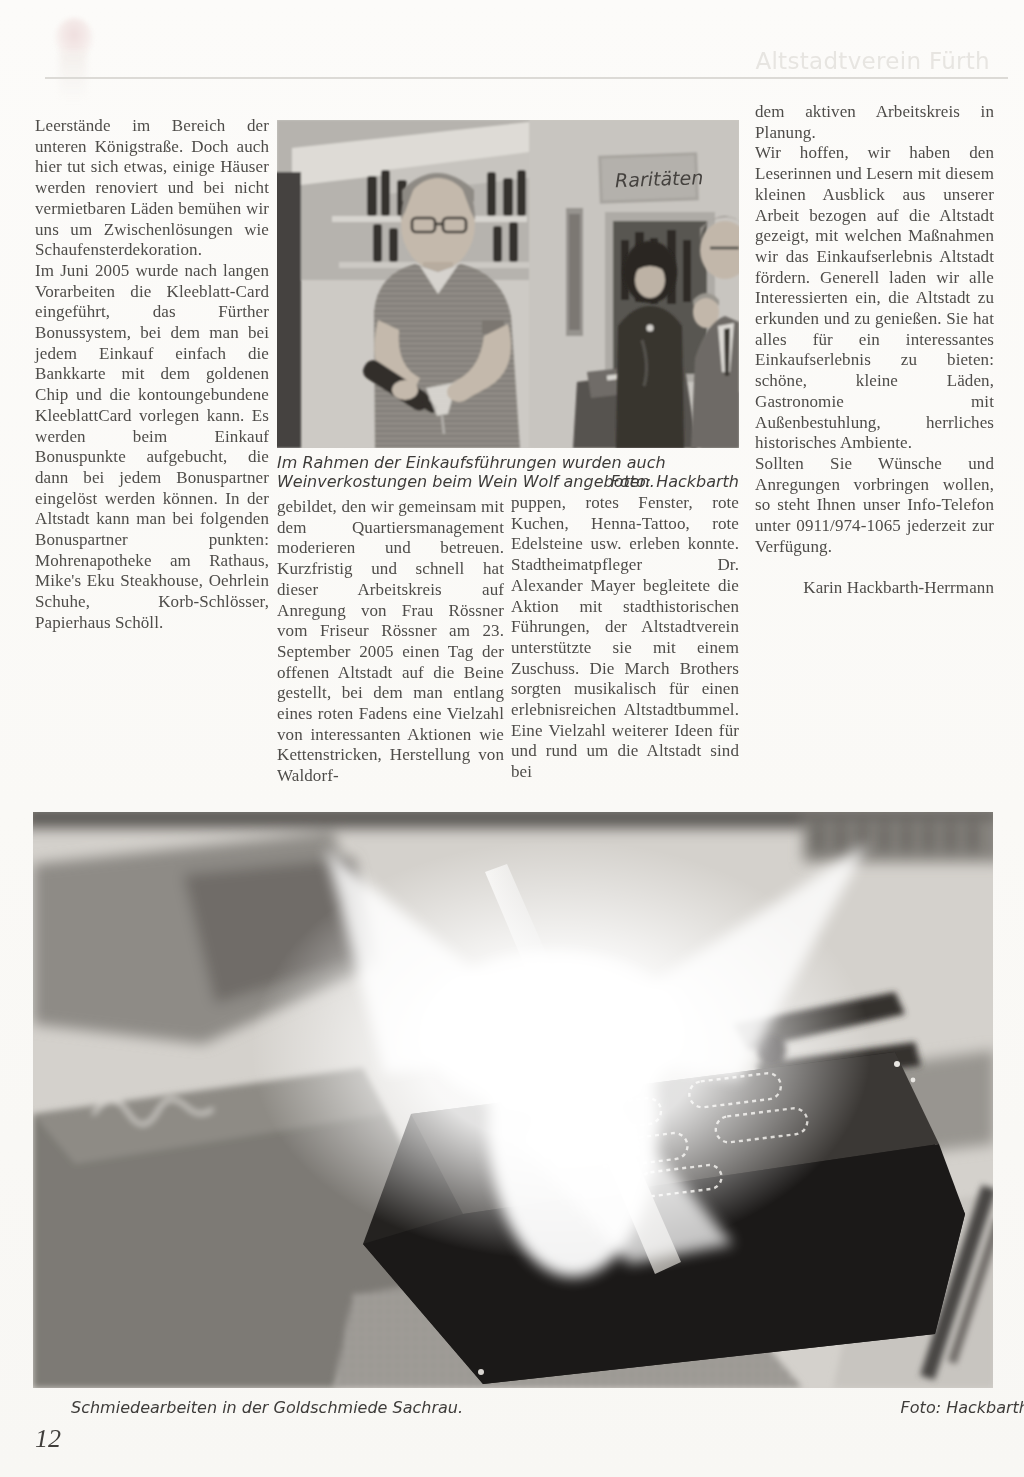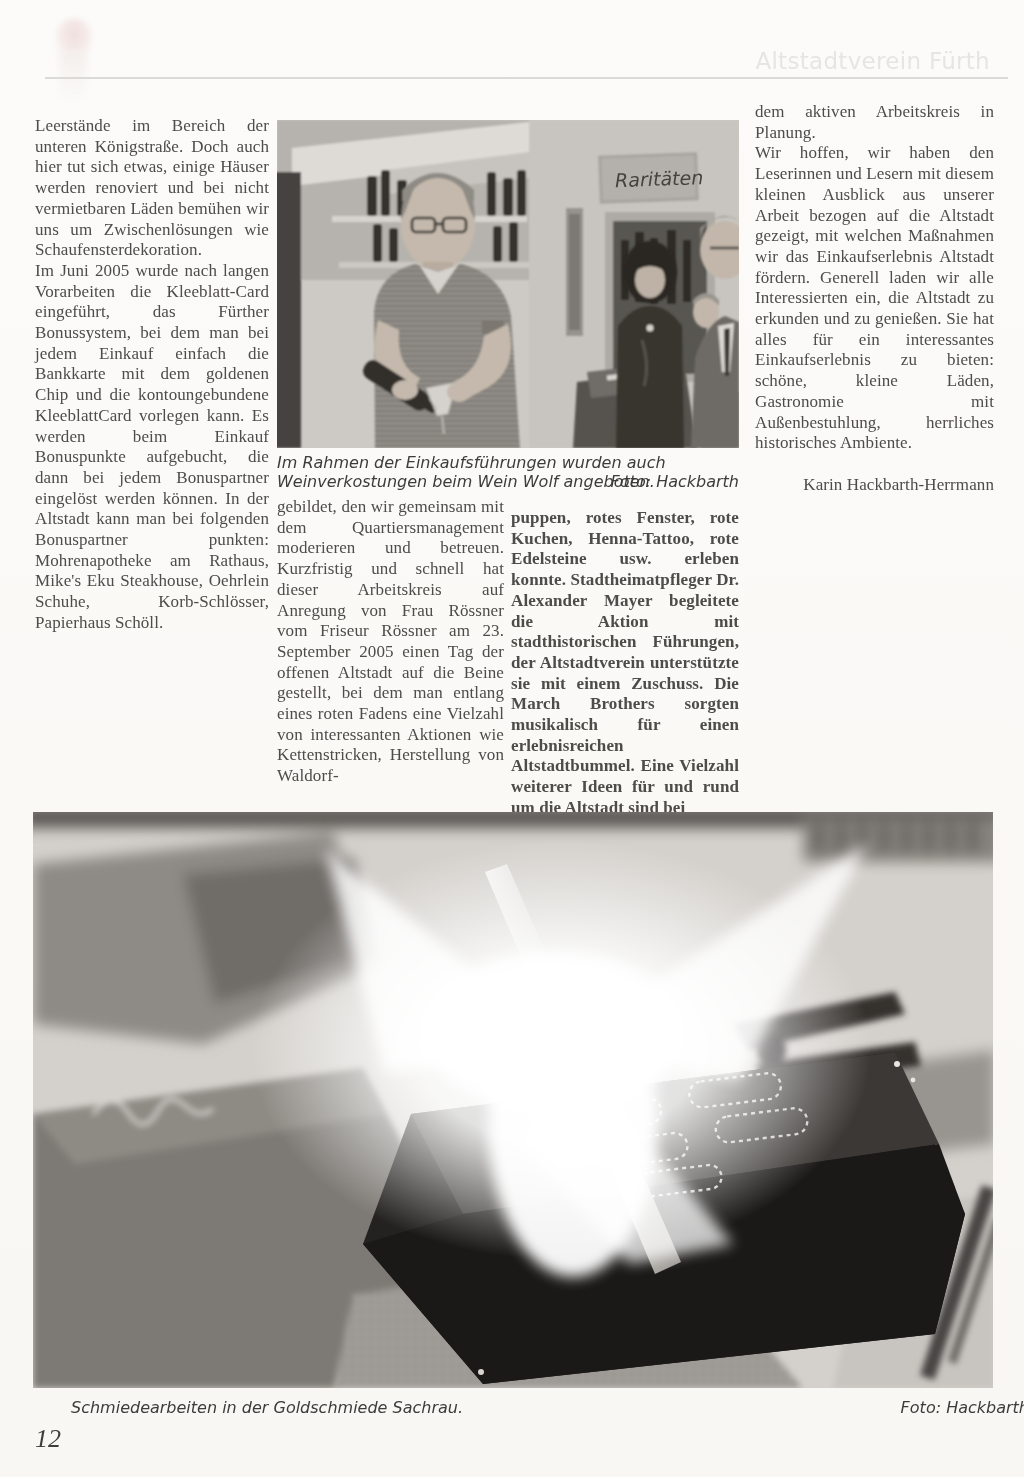--- a/index.html
+++ b/index.html
@@ -173,6 +173,7 @@
   <div class="col col4">
     <p>dem aktiven Arbeitskreis in Planung.</p>
     <p>Wir hoffen, wir haben den Leserinnen und Lesern mit diesem kleinen Ausblick aus unserer Arbeit bezogen auf die Altstadt gezeigt, mit welchen Maßnahmen wir das Einkaufserlebnis Altstadt fördern. Generell laden wir alle Interessierten ein, die Altstadt zu erkunden und zu genießen. Sie hat alles für ein interessantes Einkaufserlebnis zu bieten: schöne, kleine Läden, Gastronomie mit Außenbestuhlung, herrliches historisches Ambiente.</p>
+    <p>Sollten Sie Wünsche und Anregungen vorbringen wollen, so steht Ihnen unser Info-Telefon unter 0911/974-1065 jederzeit zur Verfügung.</p>
     <p class="signature">Karin Hackbarth-Herrmann</p>
   </div>
 

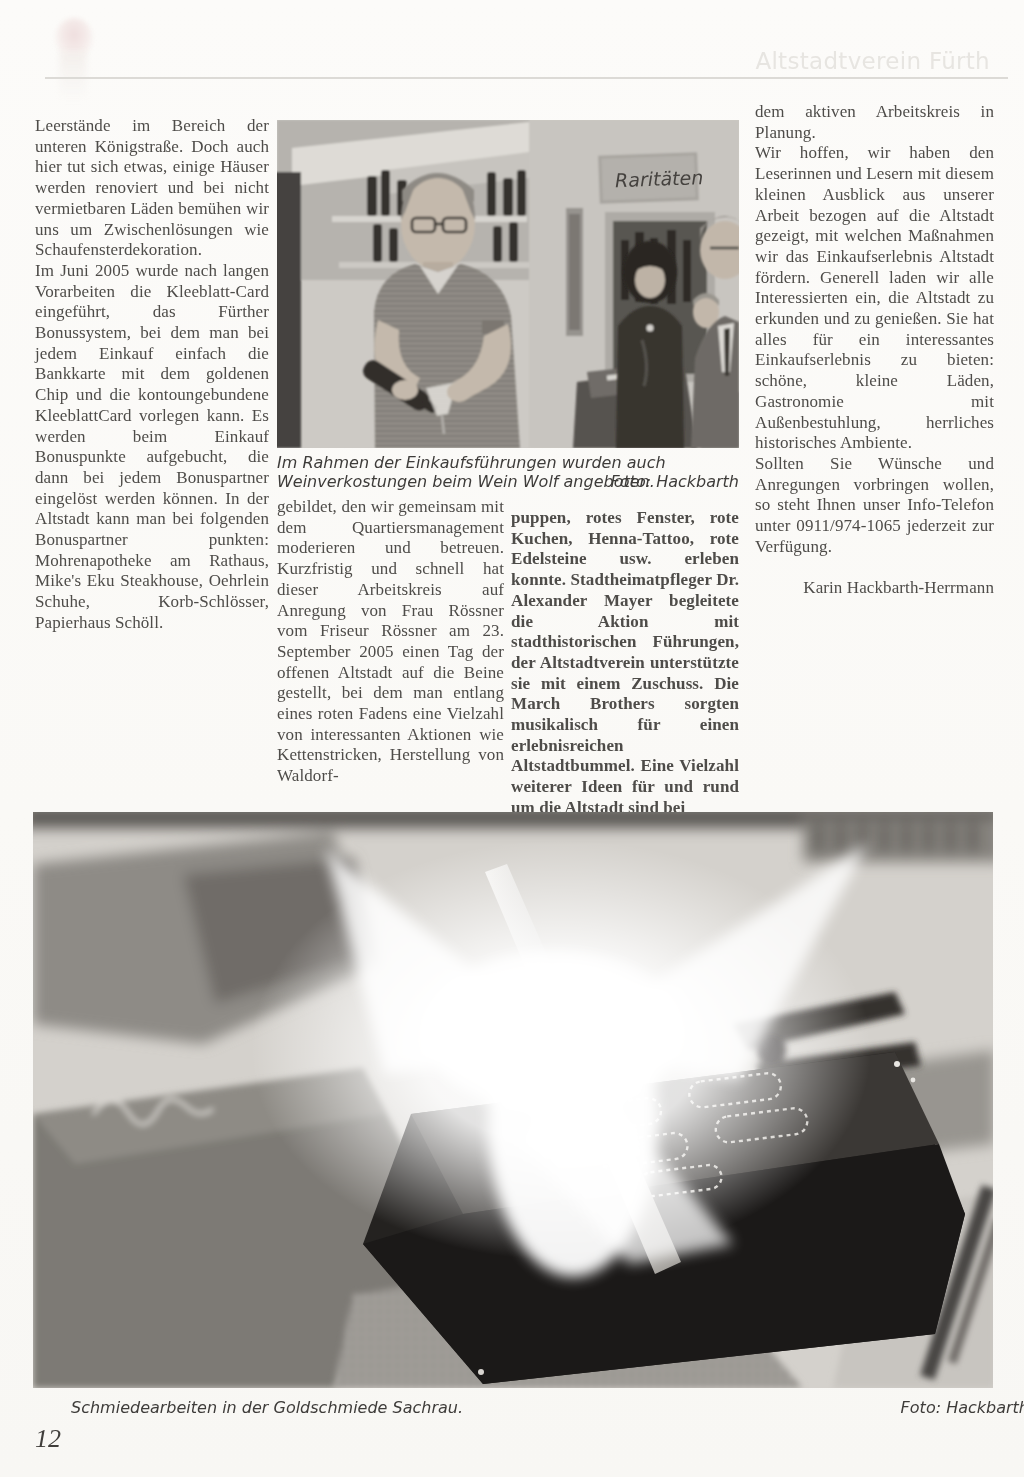--- a/index.html
+++ b/index.html
@@ -22,7 +22,7 @@
   .col p{margin:0;}
   .col1{left:35px;top:116px;width:234px;}
   .col2{left:277px;top:497px;width:227px;}
-  .col3{left:511px;top:508px;width:228px;font-weight:bold;}
+  .col3{left:511px;top:493px;width:228px;}
   .col4{left:755px;top:102px;width:239px;}
   .signature{margin-top:21px !important;text-align:right;}
   

